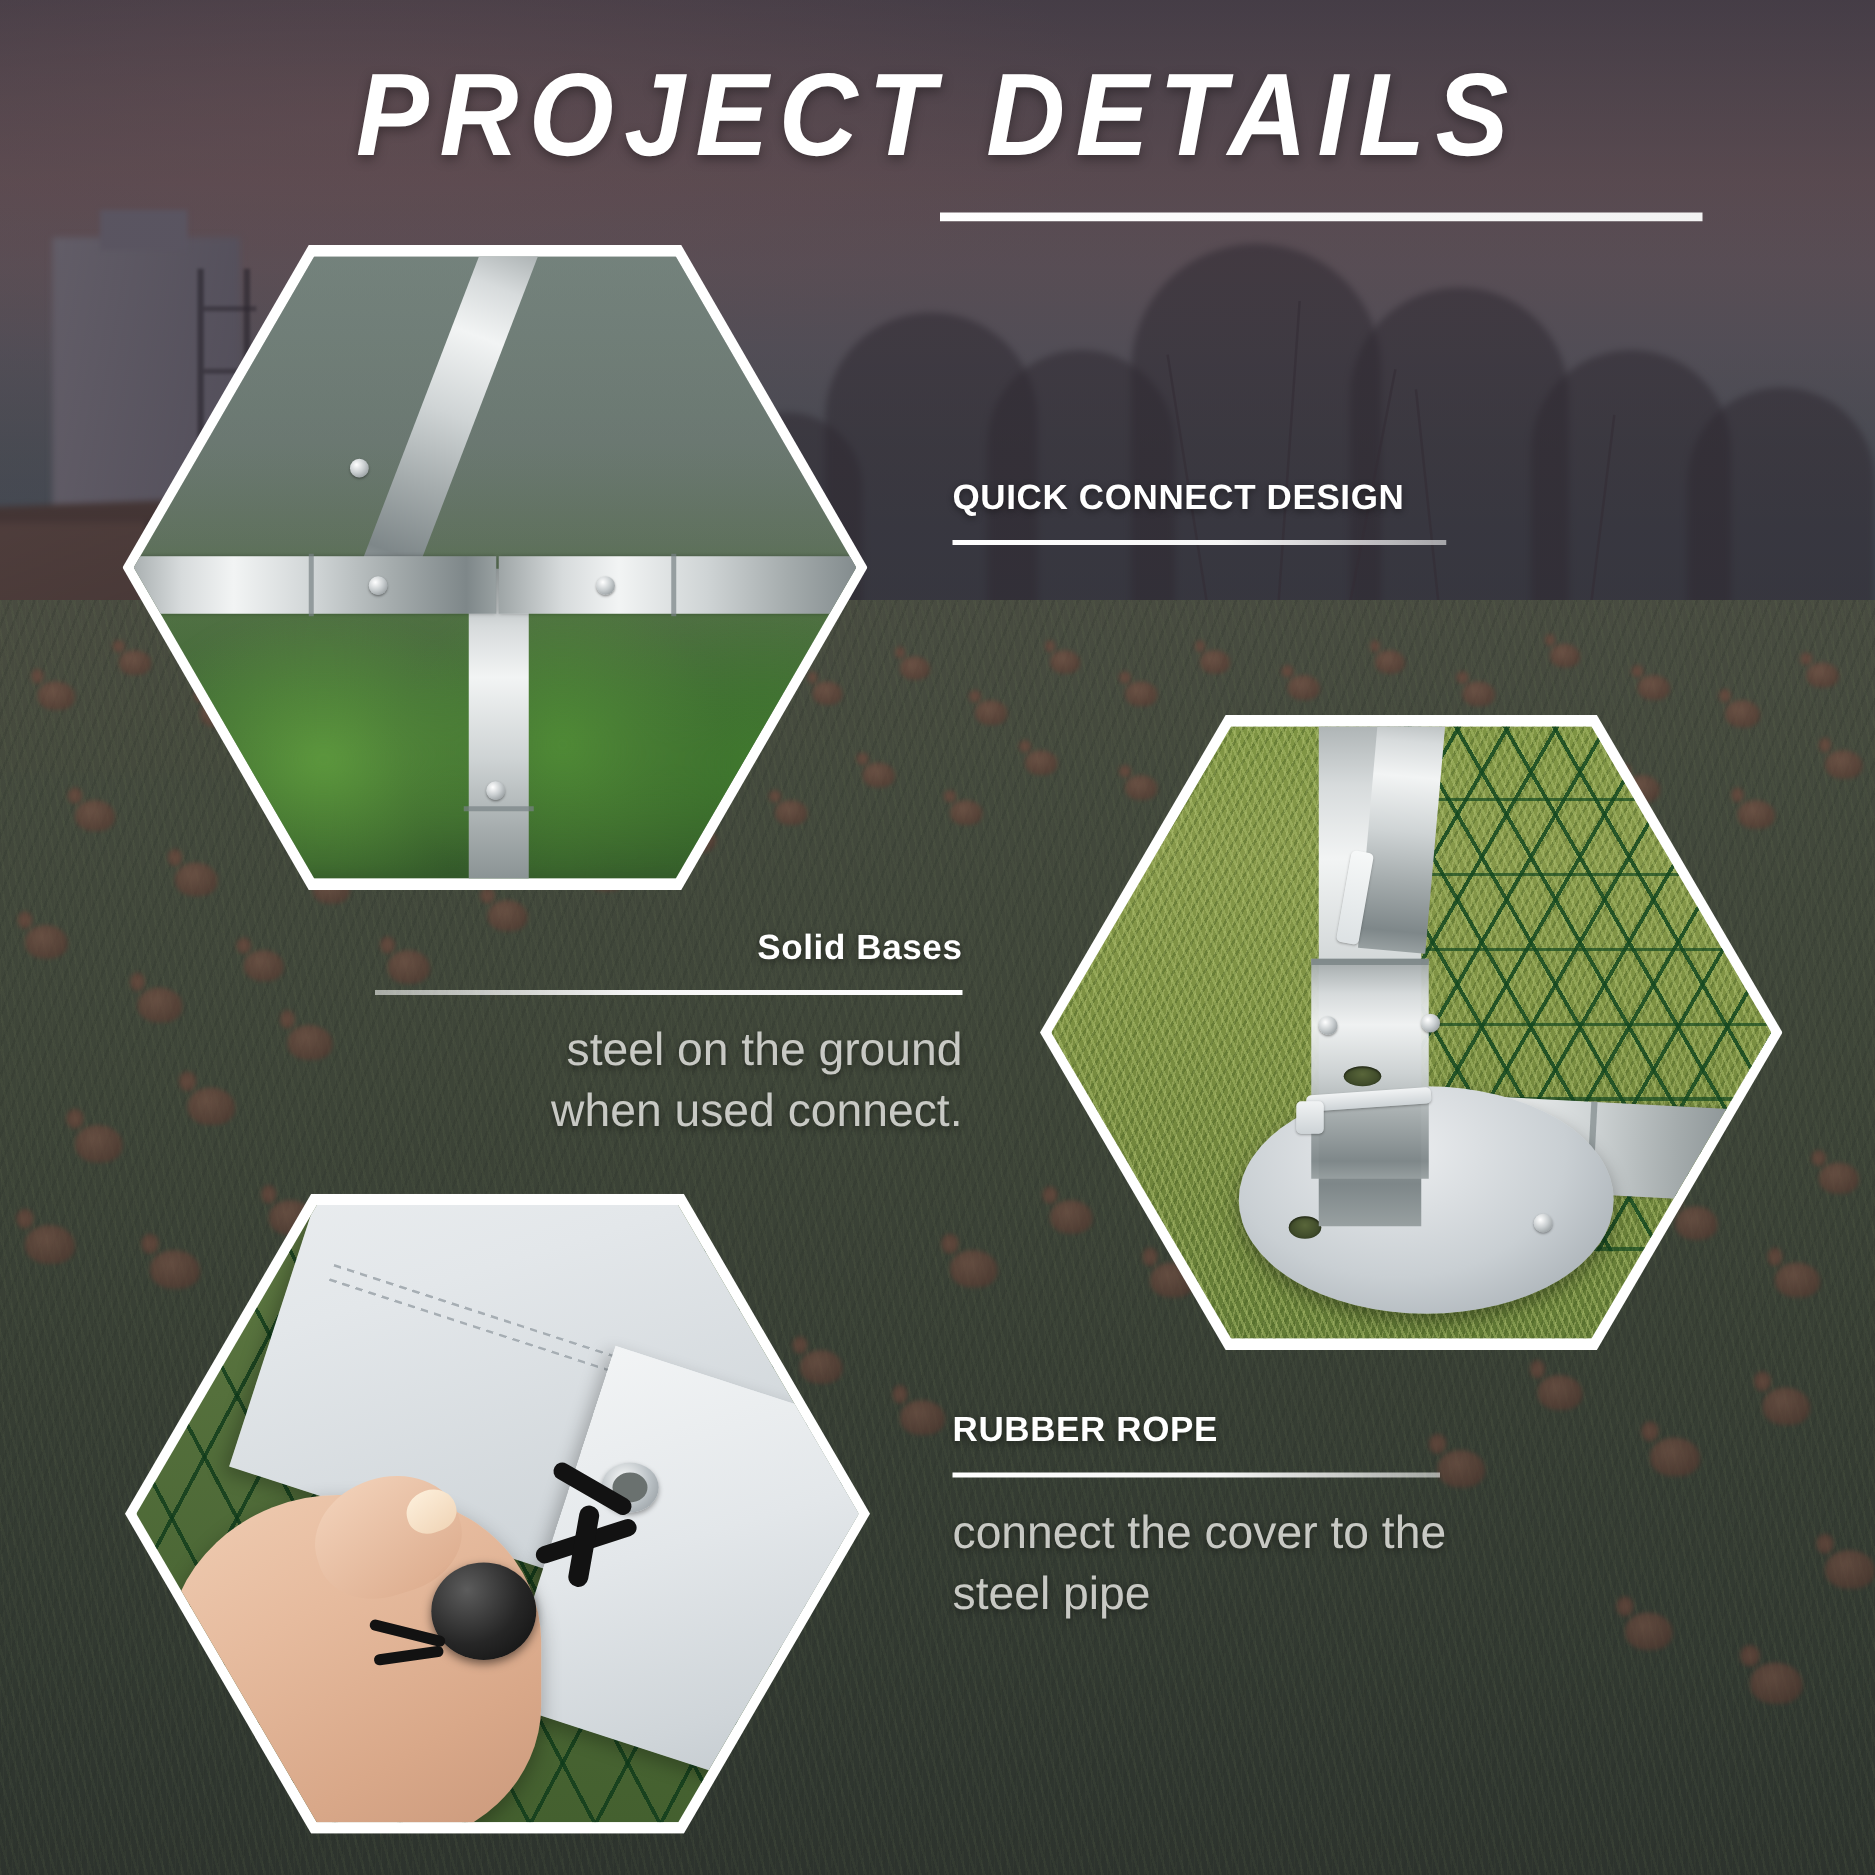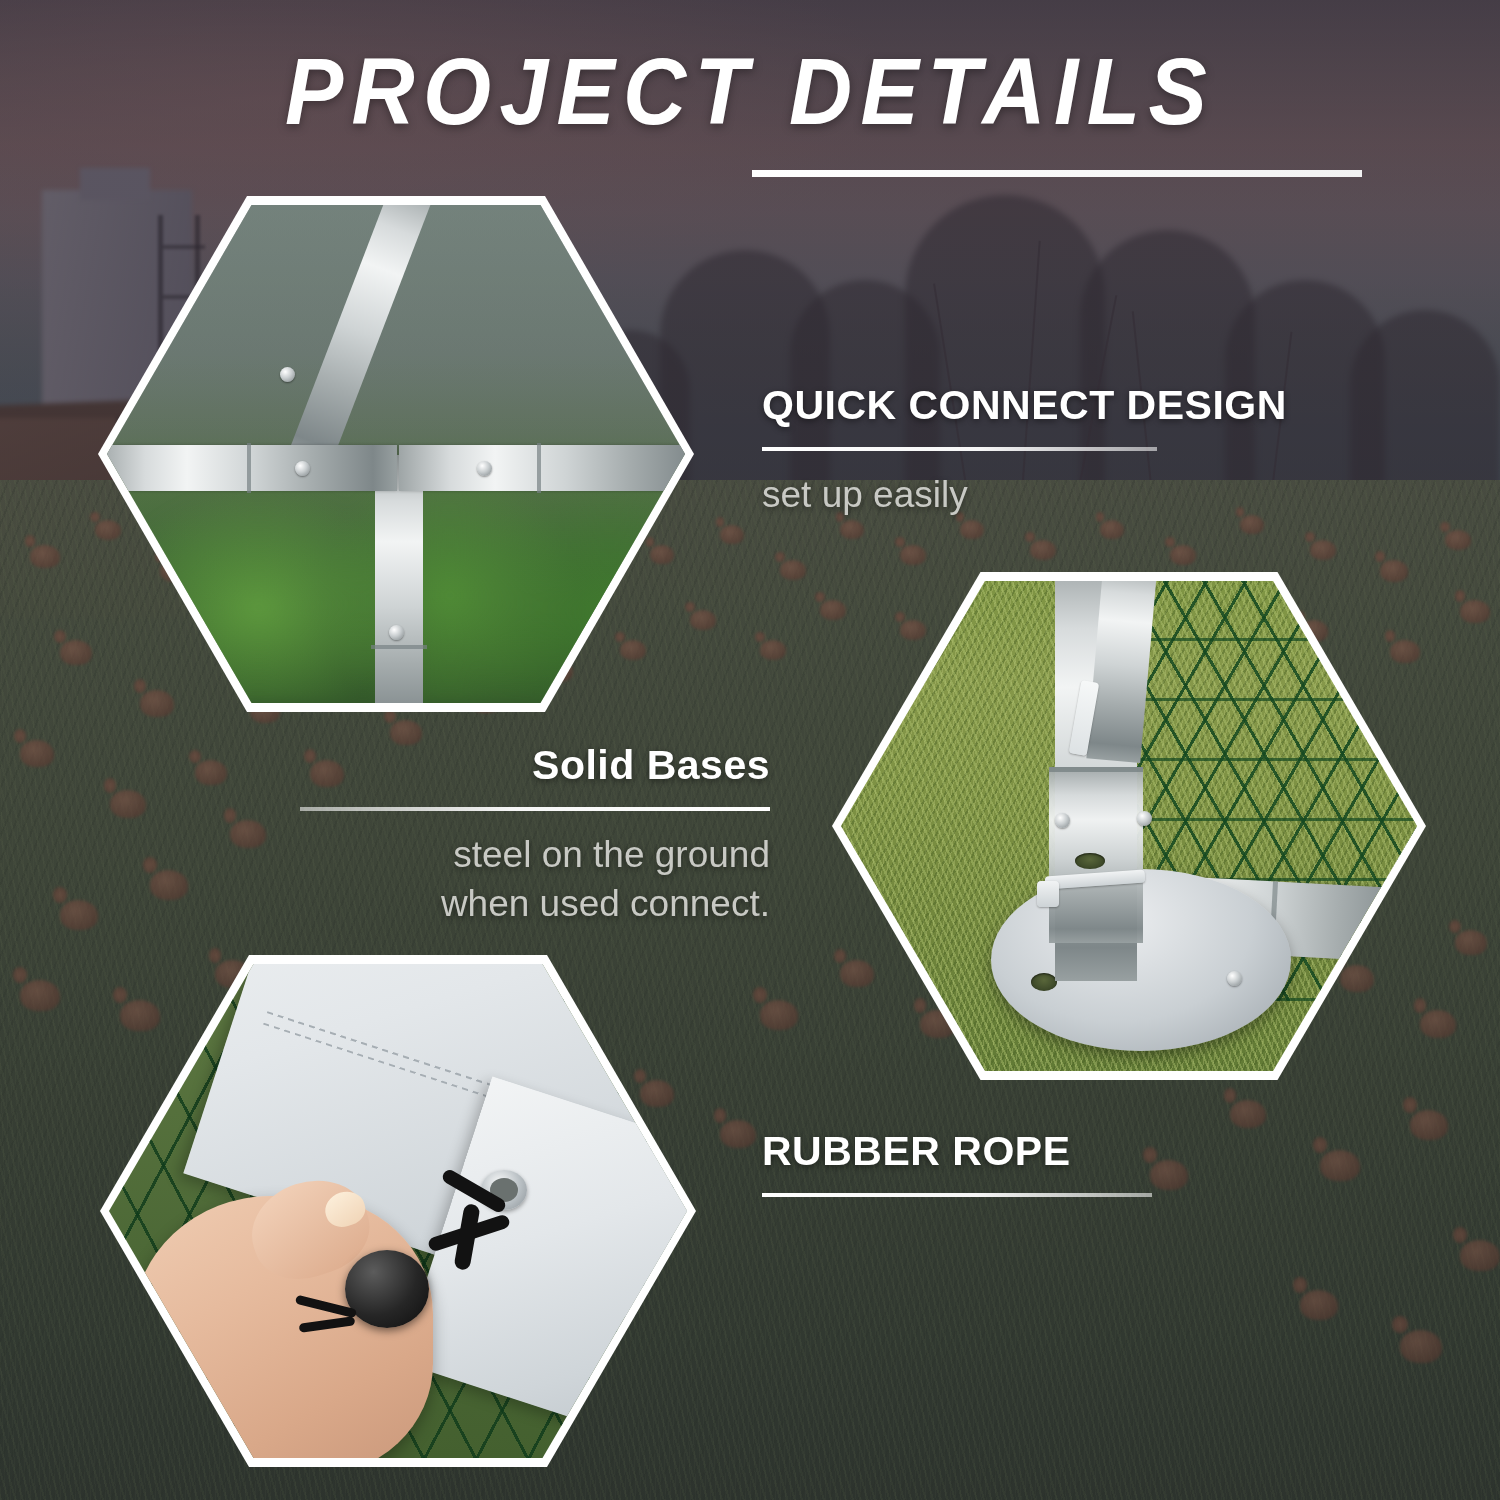--- a/index.html
+++ b/index.html
@@ -285,7 +285,7 @@
 
   .feat { position:absolute; }
   .feat h2 {
-    font-size:41px;
+    font-size:28px;
     font-weight:bold;
     color:#ffffff;
     letter-spacing:.5px;

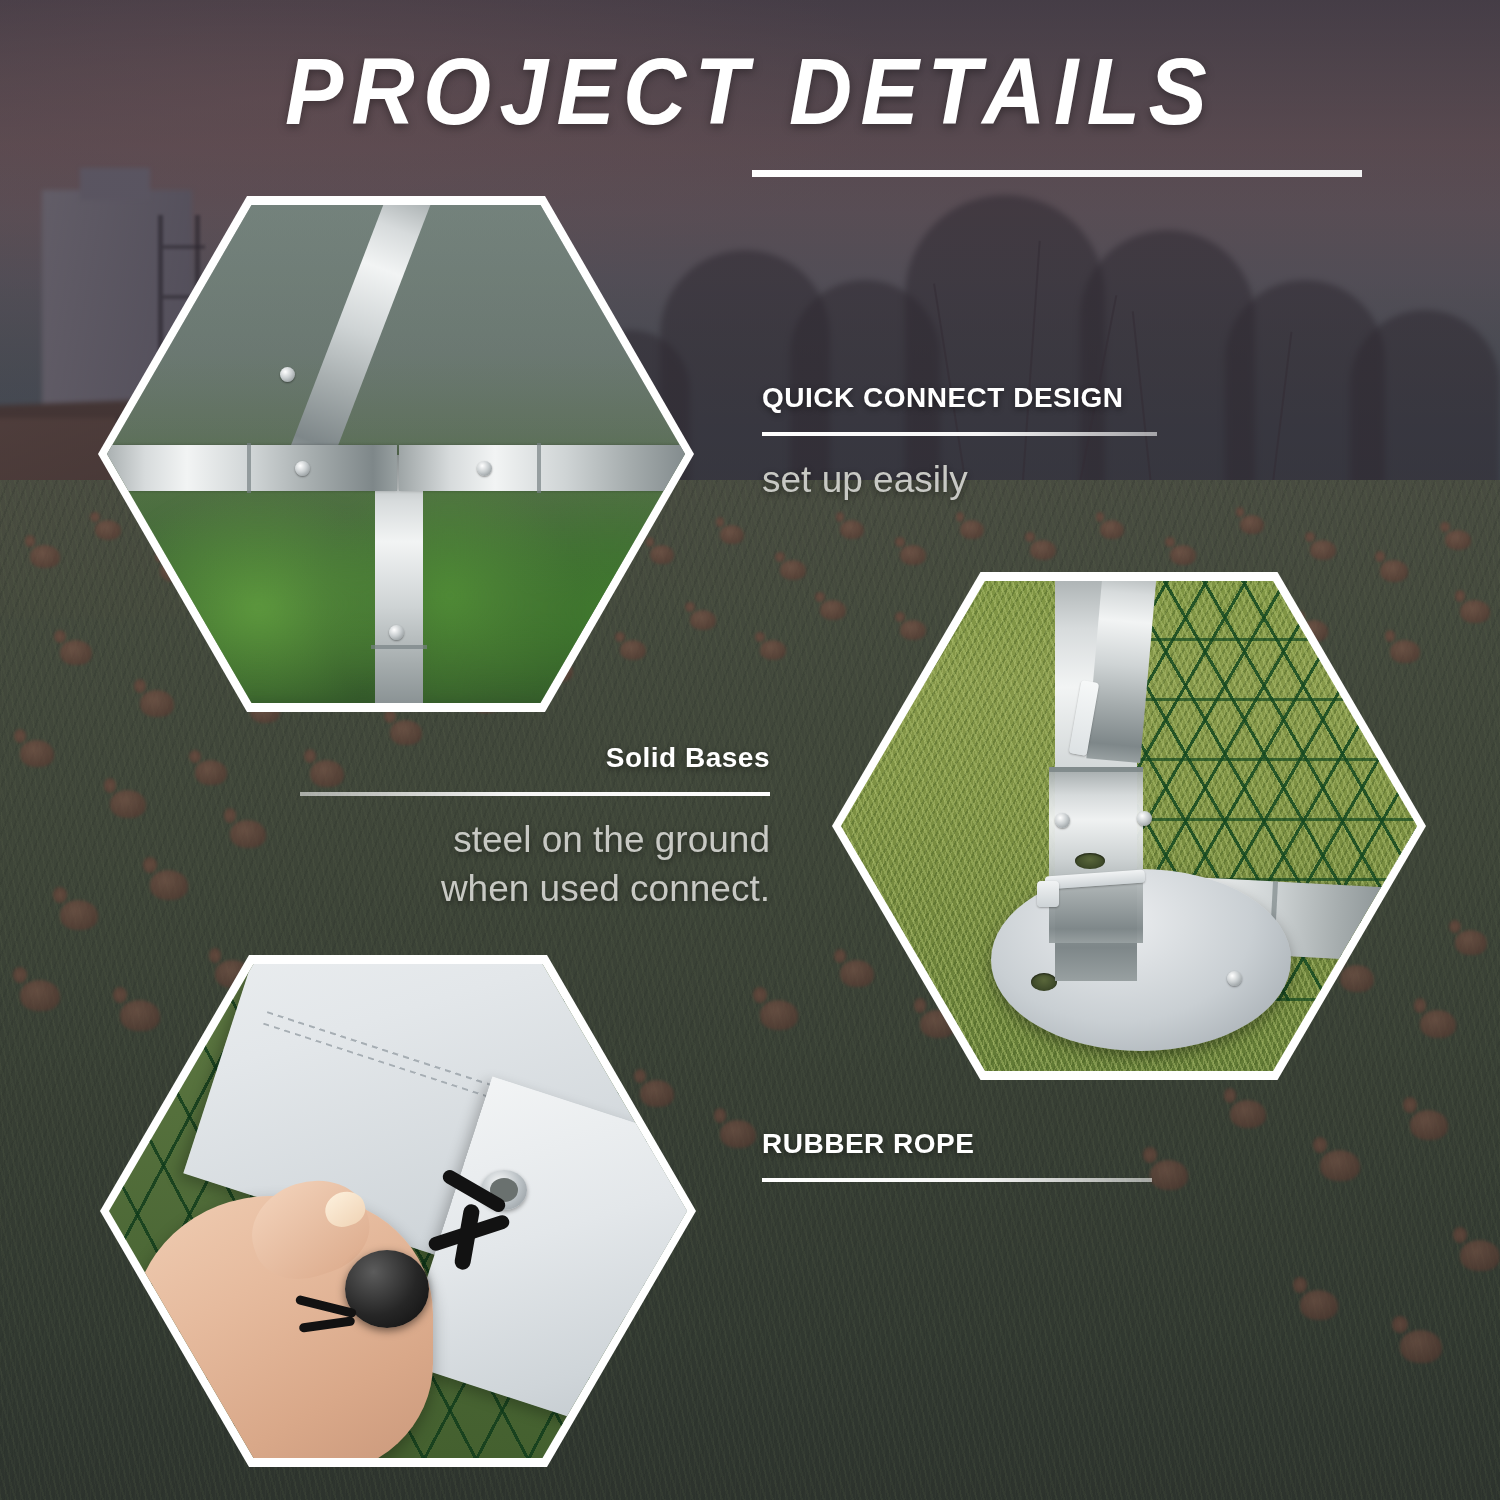--- a/index.html
+++ b/index.html
@@ -529,7 +529,6 @@
 <div class="feat" id="f1">
   <h2>QUICK CONNECT DESIGN</h2>
   <div class="rule"></div>
-  <p>set up easily</p>
 </div>
 
 <div class="feat" id="f2">

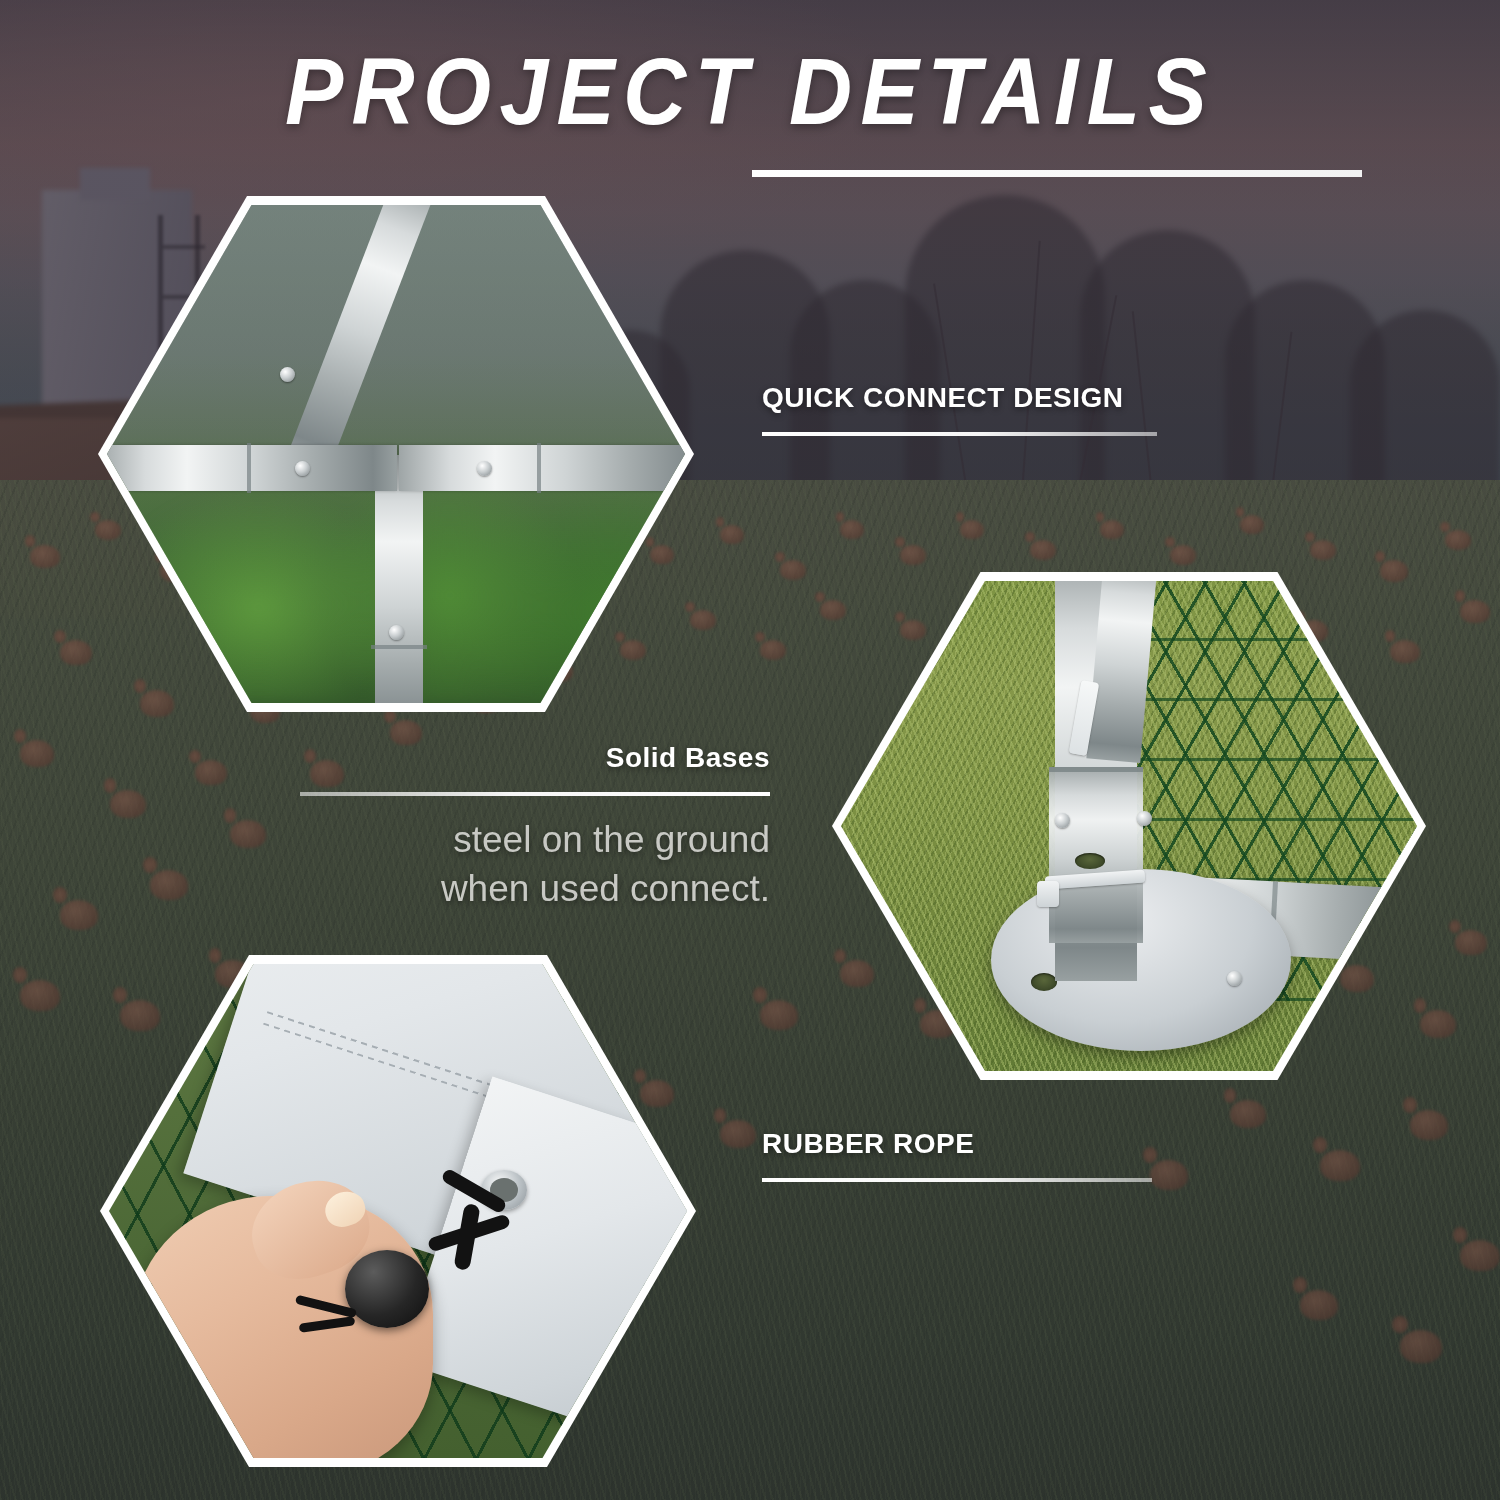--- a/index.html
+++ b/index.html
@@ -543,6 +543,10 @@
 <div class="feat" id="f3">
   <h2>RUBBER ROPE</h2>
   <div class="rule"></div>
+  <p>
+    <span>connect the cover to the</span><br>
+    <span>steel pipe</span>
+  </p>
 </div>
 
 </body></html>

